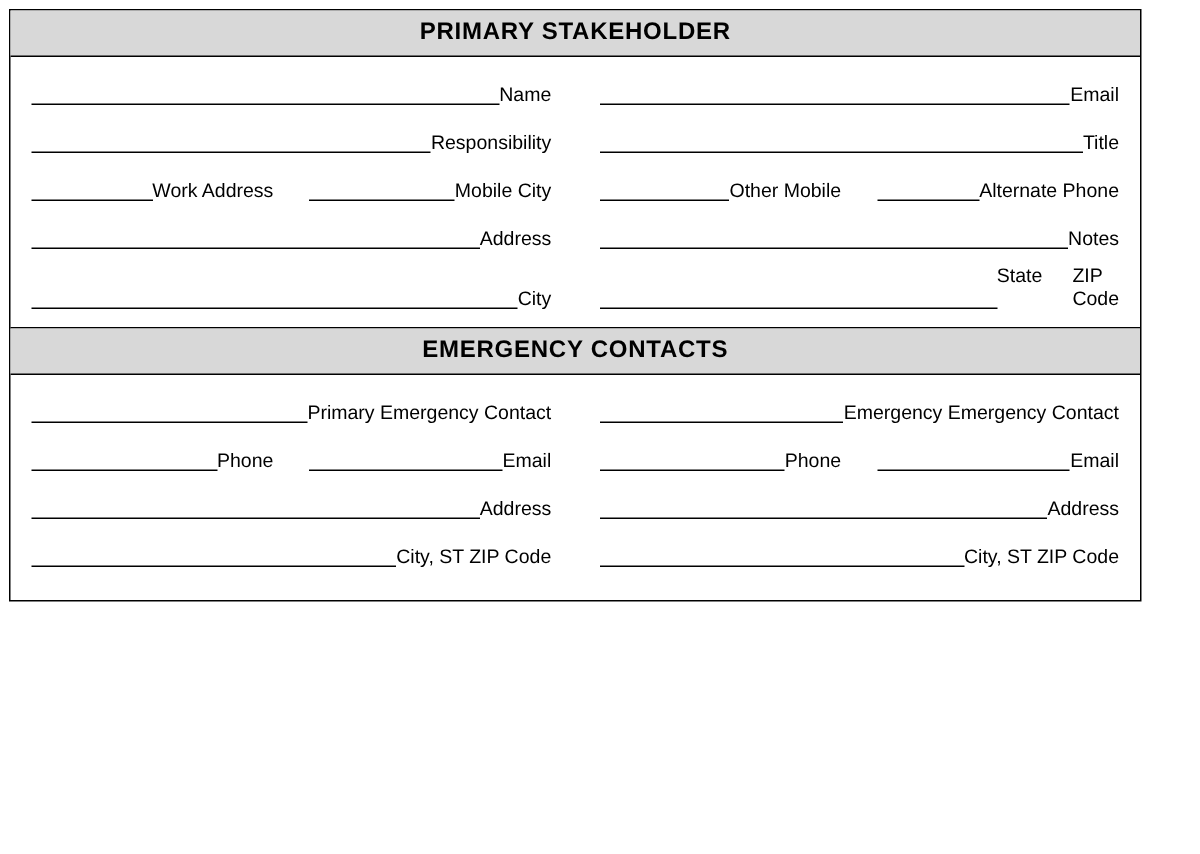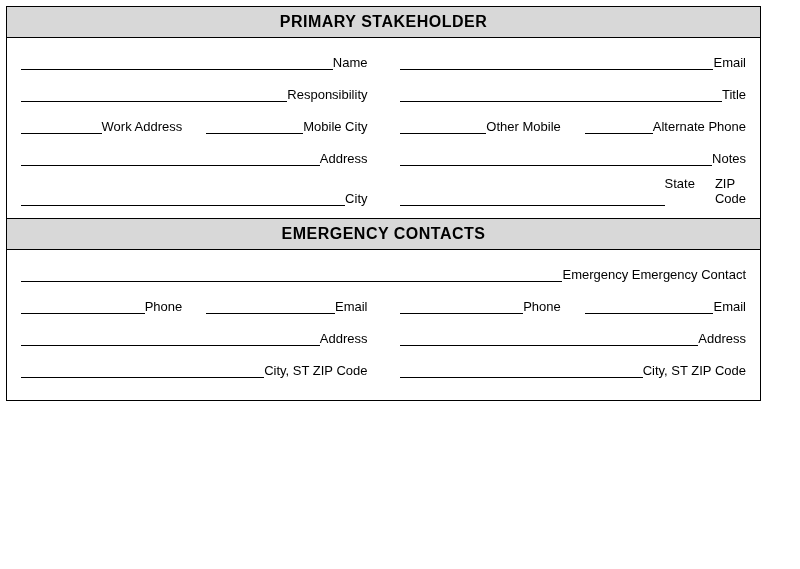--- a/index.html
+++ b/index.html
@@ -167,6 +167,12 @@
       <div class="col">
         <div class="field">
           <div class="line"></div>
+          <div class="lbl">Primary Emergency Contact</div>
+        </div>
+      </div>
+      <div class="col">
+        <div class="field">
+          <div class="line"></div>
           <div class="lbl">Emergency Emergency Contact</div>
         </div>
       </div>

